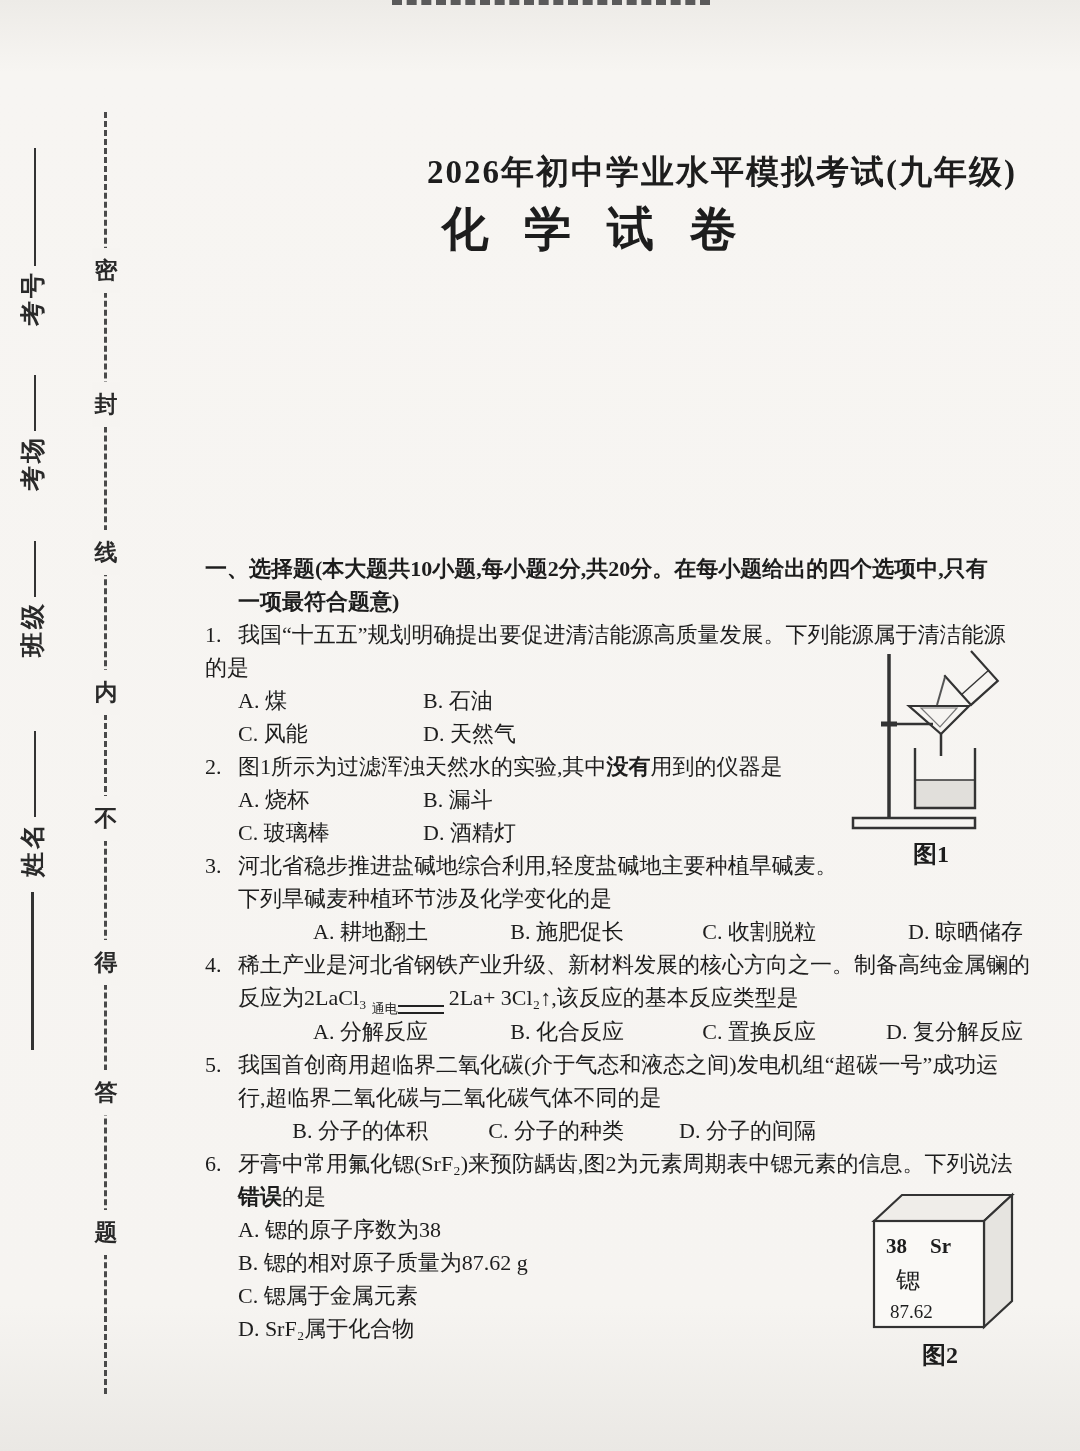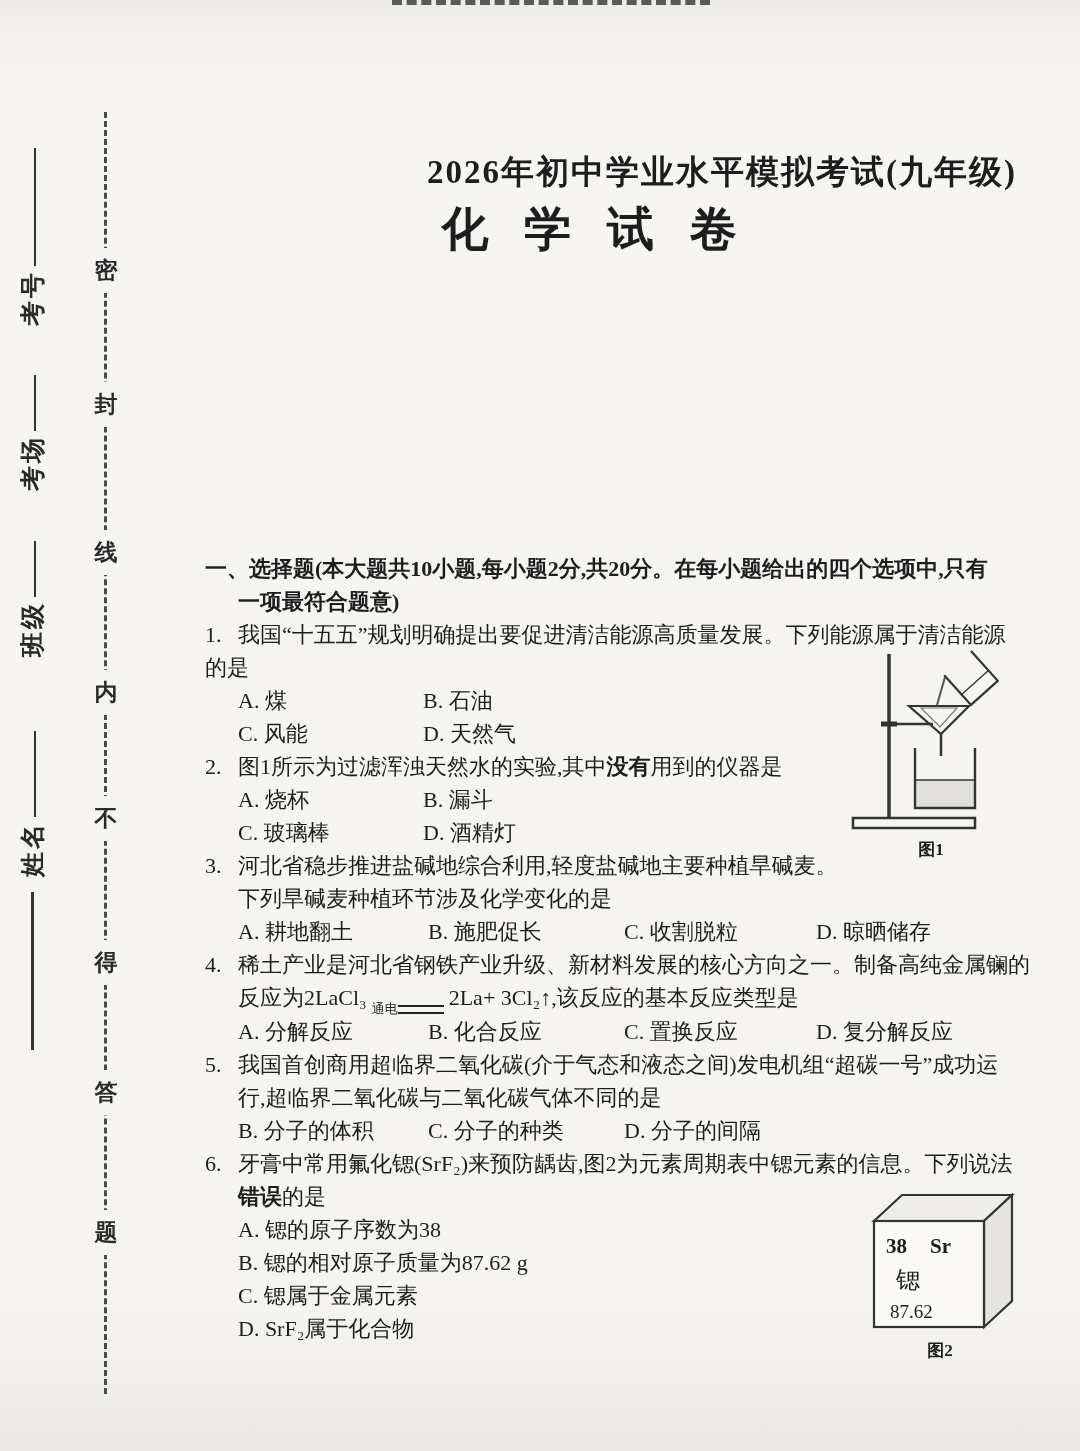--- a/index.html
+++ b/index.html
@@ -47,7 +47,7 @@
   .fig{position:absolute;text-align:center;}
   .fig1{left:845px;top:650px;width:172px;}
   .fig2{left:862px;top:1183px;width:156px;}
-  .fig-cap{font-size:17px;font-weight:600;margin-top:2px;}
+  .fig-cap{font-size:24px;font-weight:600;margin-top:2px;}
 
   .footer{position:absolute;top:1456px;left:205px;width:812px;text-align:center;font-size:21px;letter-spacing:1px;}
 </style>

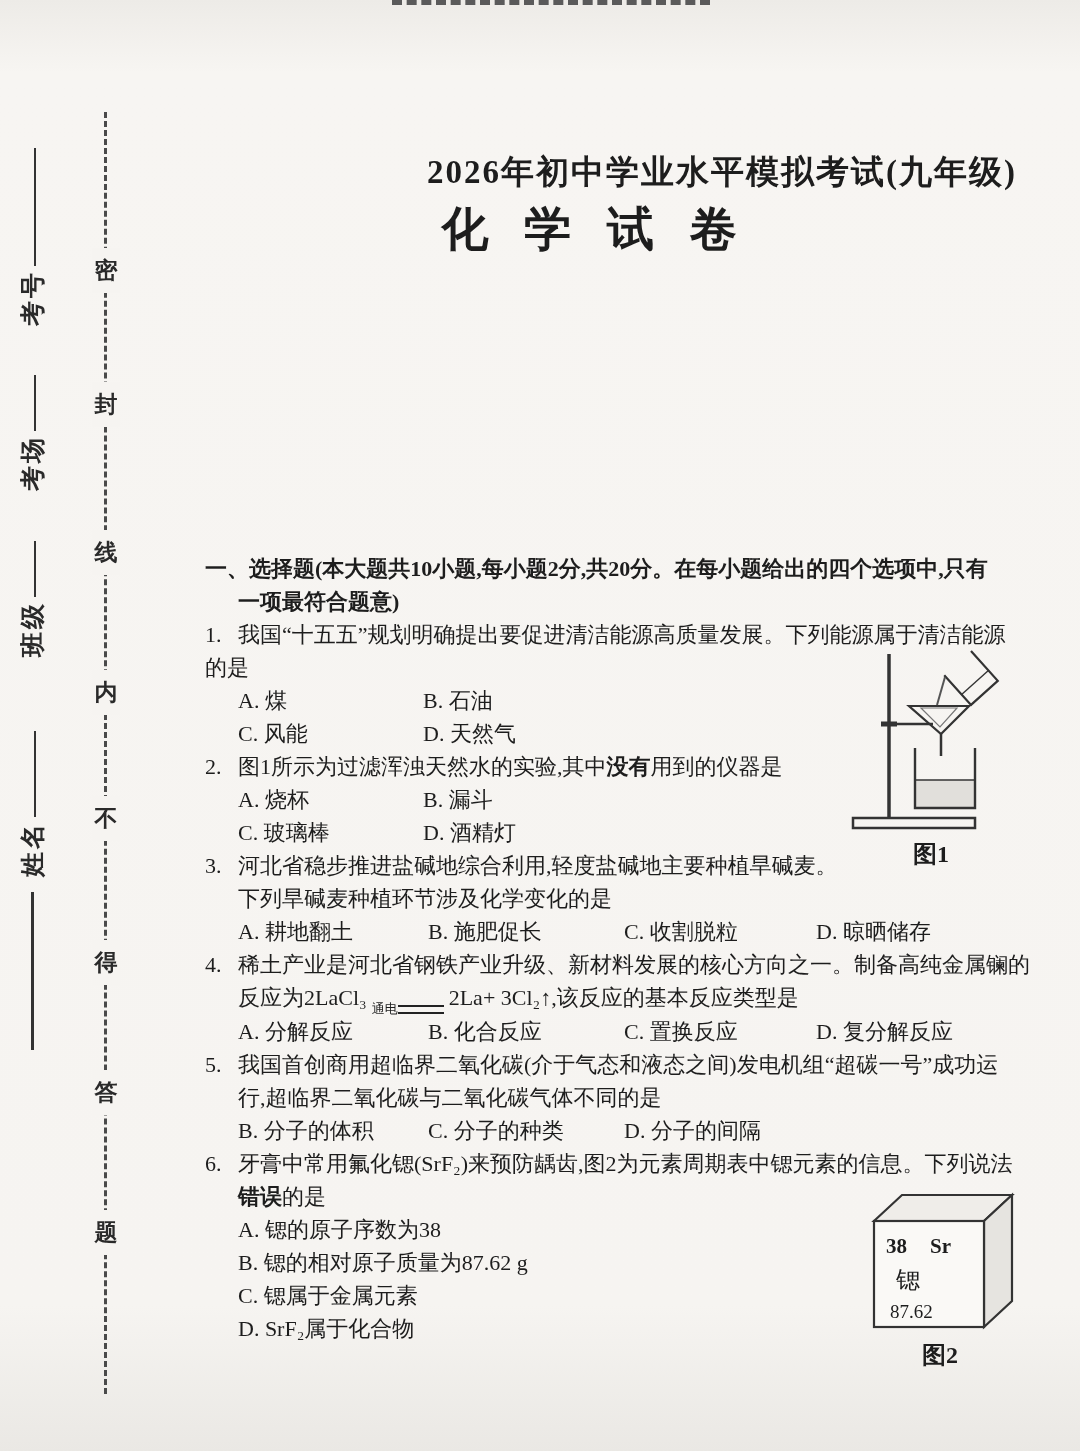--- a/index.html
+++ b/index.html
@@ -37,7 +37,7 @@
   .em{font-weight:900;}
   .opts{padding-left:33px;}
   .grid2{display:grid;grid-template-columns:185px 1fr;}
-  .grid4{display:grid;grid-template-columns:190px 196px 192px 1fr;}
+  .grid4{display:grid;grid-template-columns:190px 196px 192px 1fr;text-align:right;}
   .opt{white-space:nowrap;}
   .eq-cond{display:inline-flex;flex-direction:row;align-items:center;vertical-align:-8px;margin:0 5px;}
   .cond-text{font-size:13px;line-height:13px;white-space:nowrap;}

